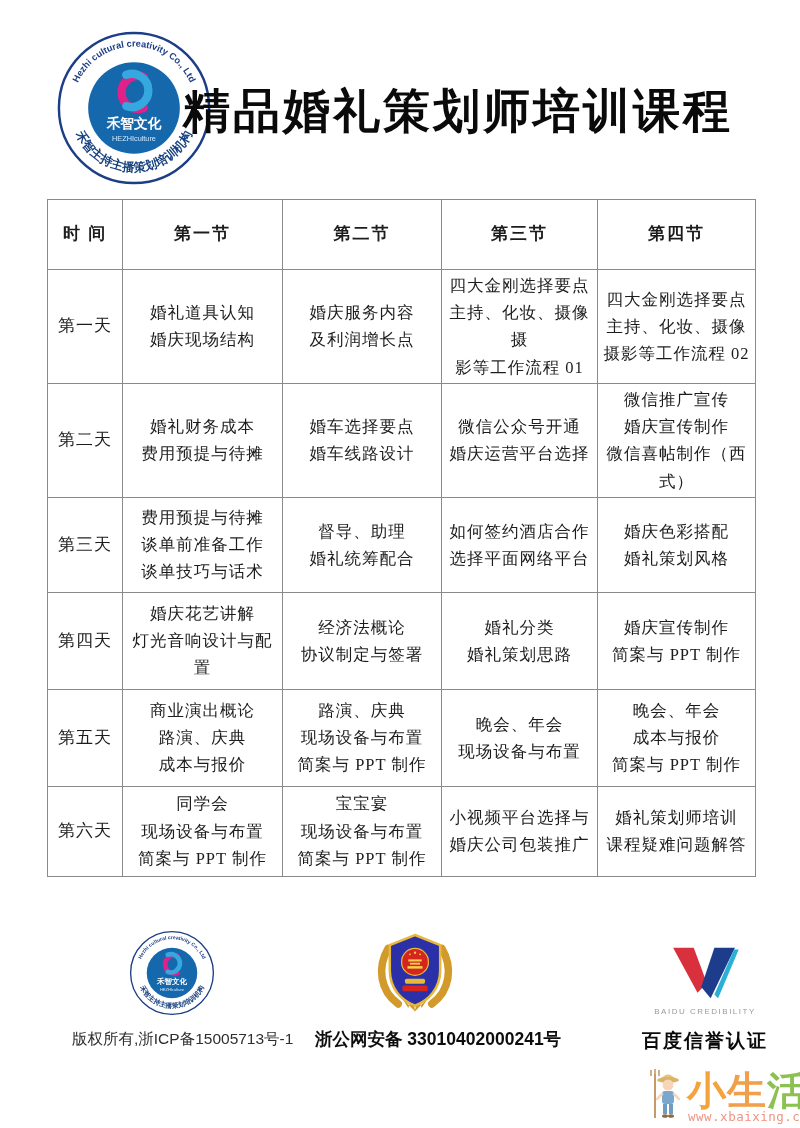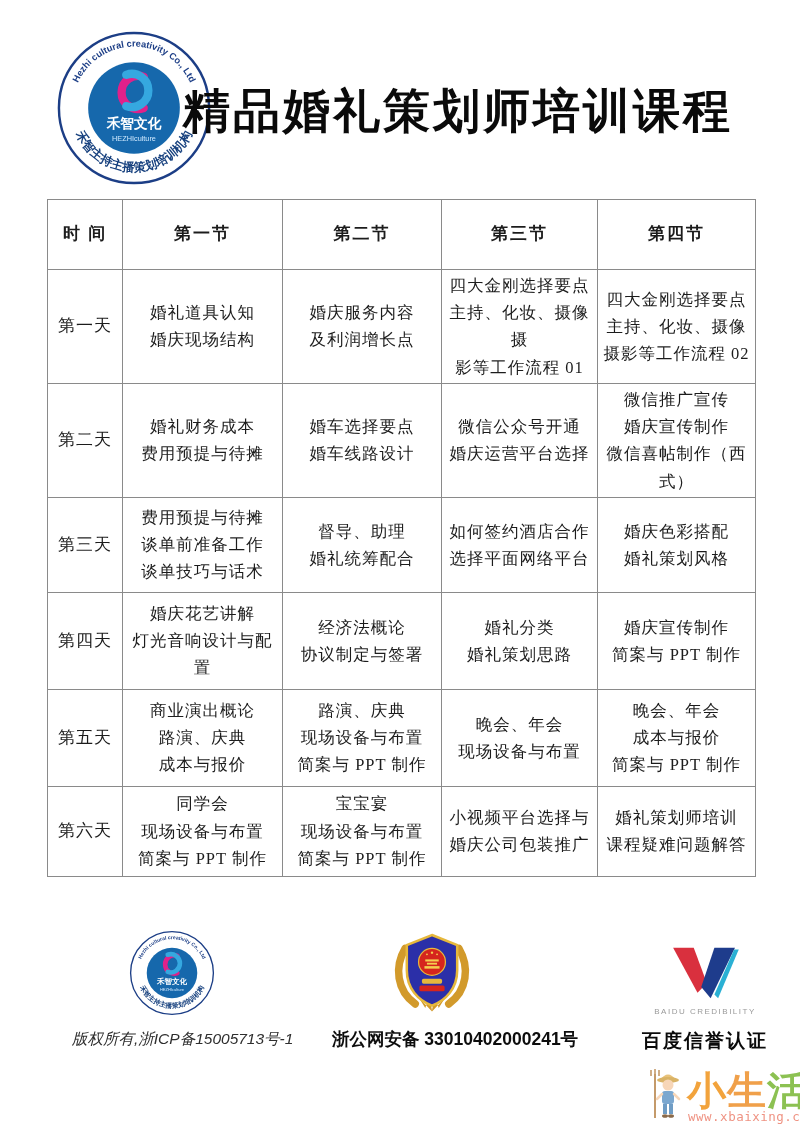--- a/index.html
+++ b/index.html
@@ -29,7 +29,7 @@
   .f-col{position:absolute;text-align:center;}
   #f-left{left:72px;top:930px;width:200px;}
   #f-left .copyright{margin-top:9px;font-family:"Liberation Sans",sans-serif;
-      font-size:15.5px;color:#2e2e2e;letter-spacing:0px;white-space:nowrap;font-style:italic;}
+      font-size:15.5px;color:#2e2e2e;letter-spacing:0px;white-space:nowrap;}
   #f-center{left:315px;top:929px;width:200px;margin-left:17px;}
   #f-center .police-no{margin-top:8px;font-family:"Liberation Sans",sans-serif;
       font-weight:bold;font-size:17.5px;color:#0d0d0d;white-space:nowrap;}

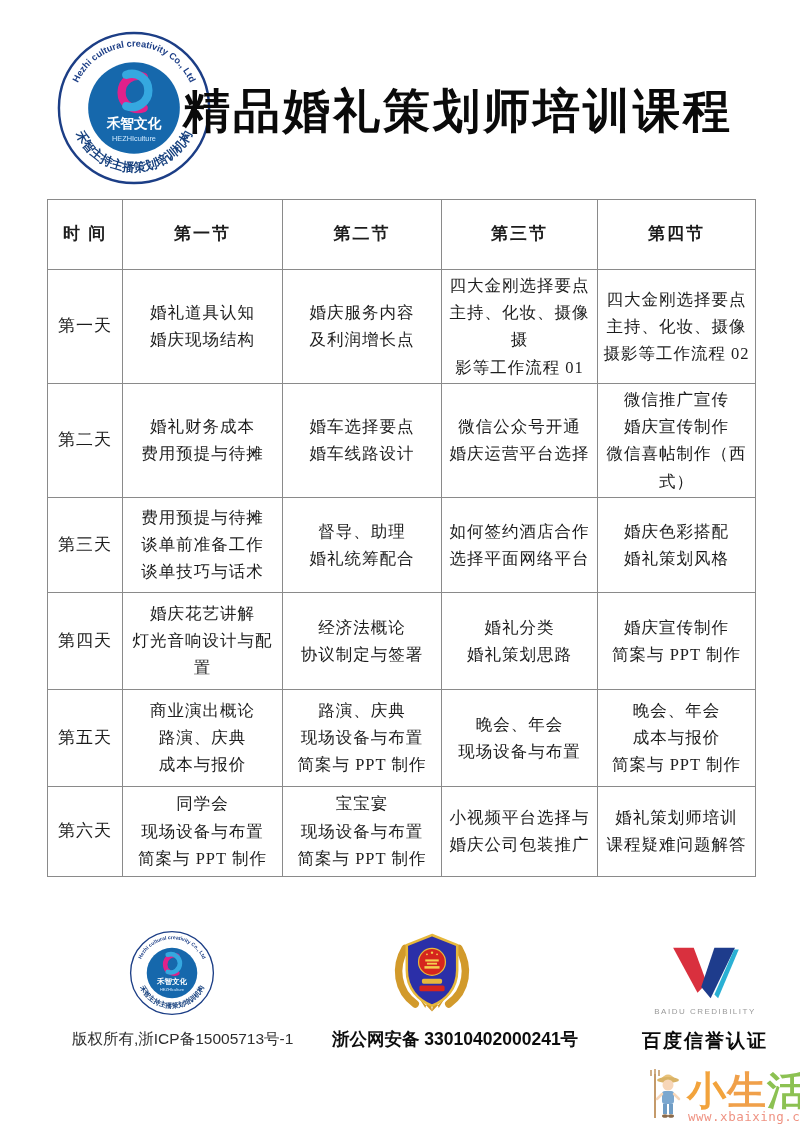--- a/index.html
+++ b/index.html
@@ -30,7 +30,7 @@
   #f-left{left:72px;top:930px;width:200px;}
   #f-left .copyright{margin-top:9px;font-family:"Liberation Sans",sans-serif;
       font-size:15.5px;color:#2e2e2e;letter-spacing:0px;white-space:nowrap;}
-  #f-center{left:315px;top:929px;width:200px;margin-left:17px;}
+  #f-center{left:315px;top:929px;width:200px;}
   #f-center .police-no{margin-top:8px;font-family:"Liberation Sans",sans-serif;
       font-weight:bold;font-size:17.5px;color:#0d0d0d;white-space:nowrap;}
   #f-right{left:622px;top:942px;width:166px;}

